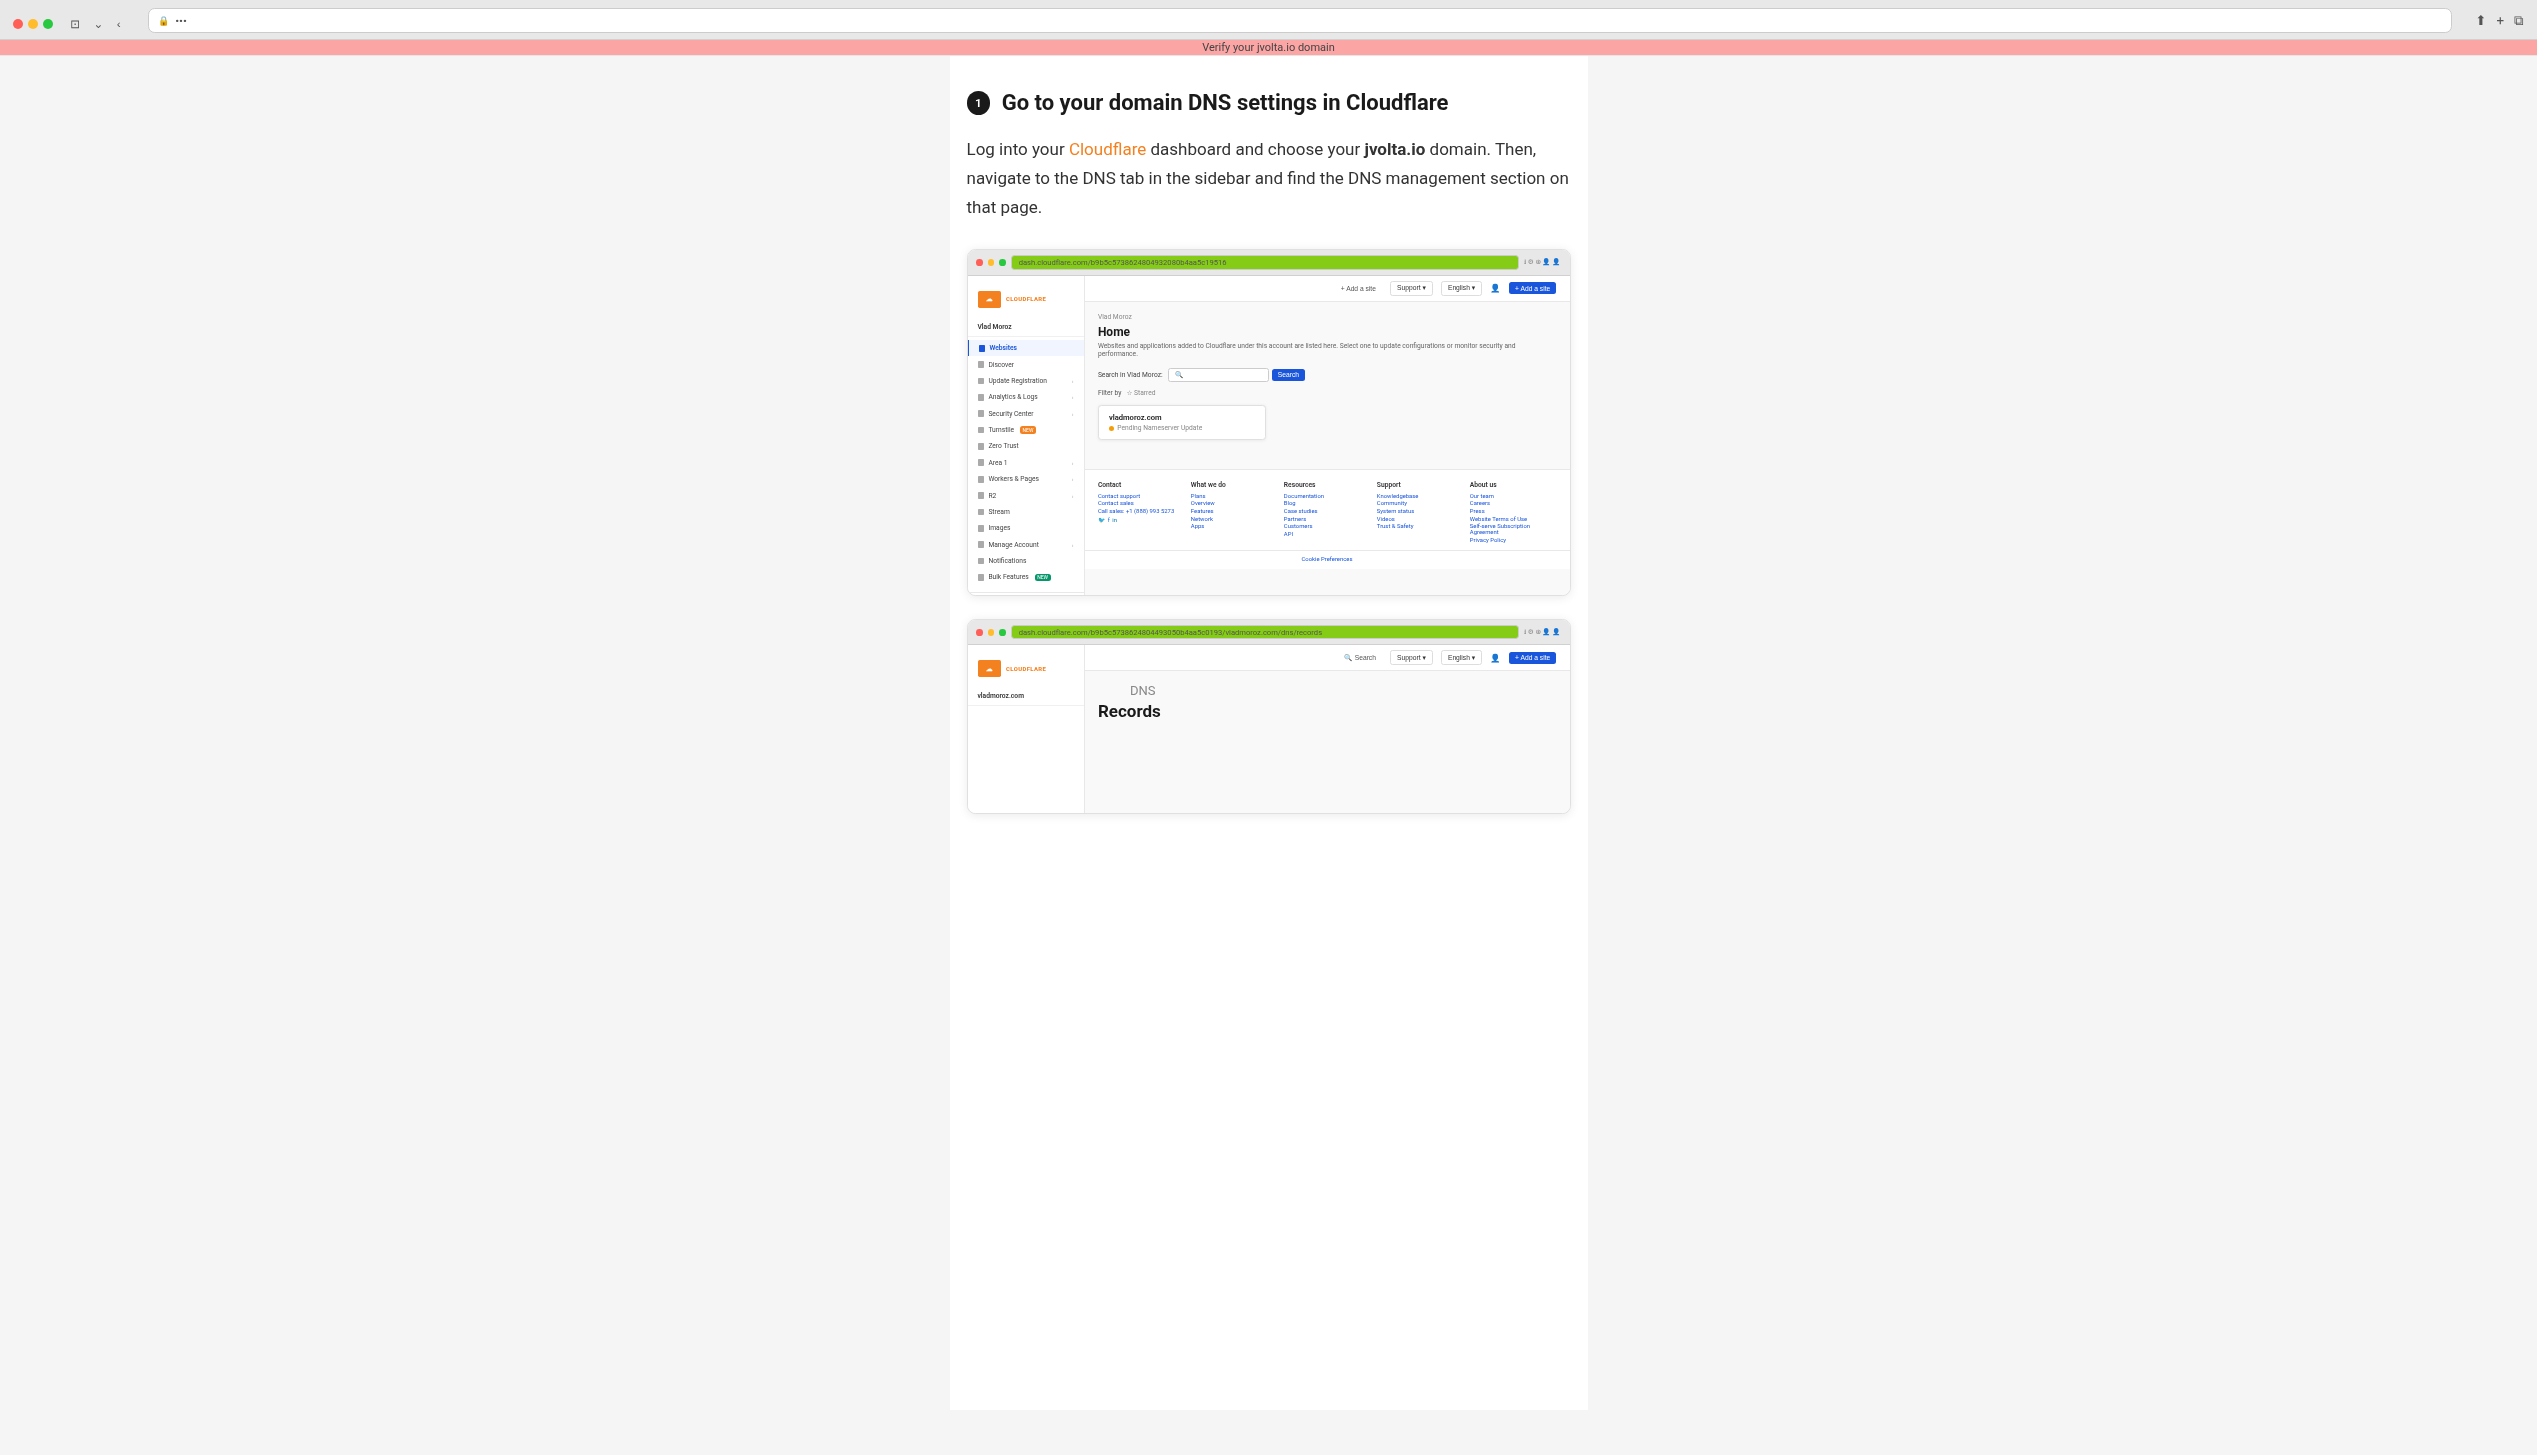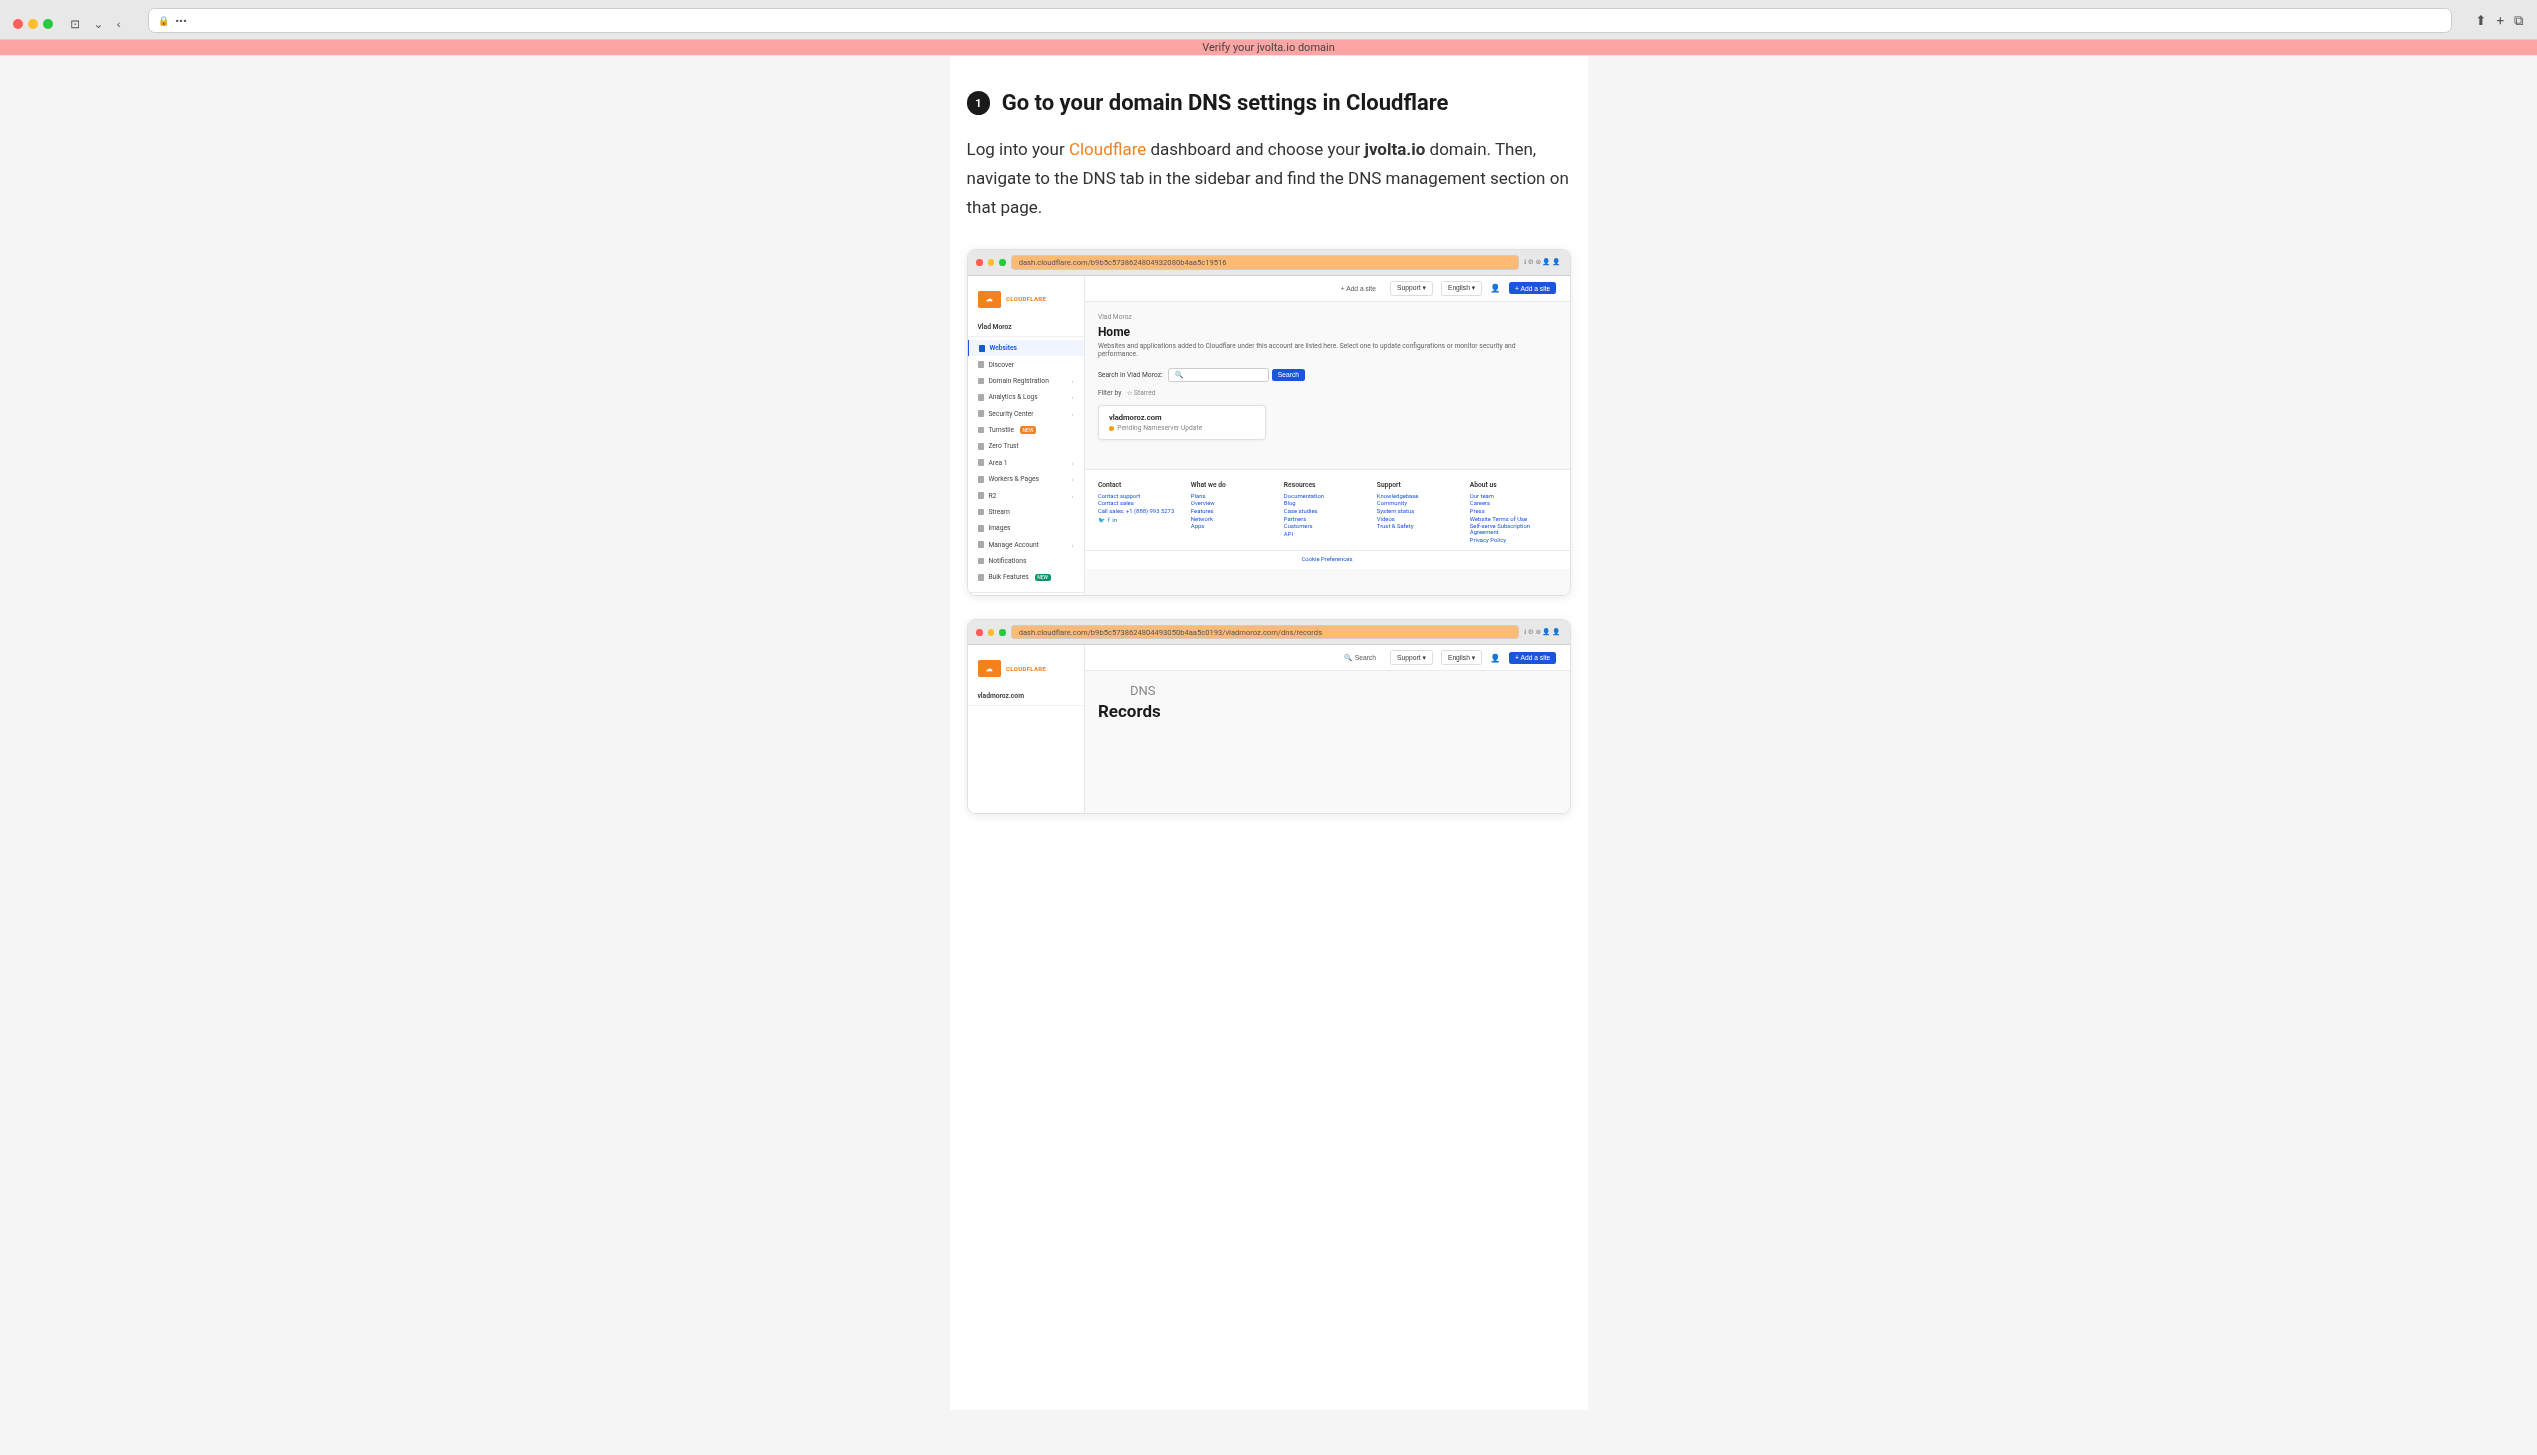--- a/index.html
+++ b/index.html
@@ -209,7 +209,7 @@
 
     .cf-url-bar {
       flex: 1;
-      background: #fdba74;
+      background: #84cc16;
       border-radius: 3.4px;
       padding: 1.7px 6.7px;
       font-size: 7.6px;

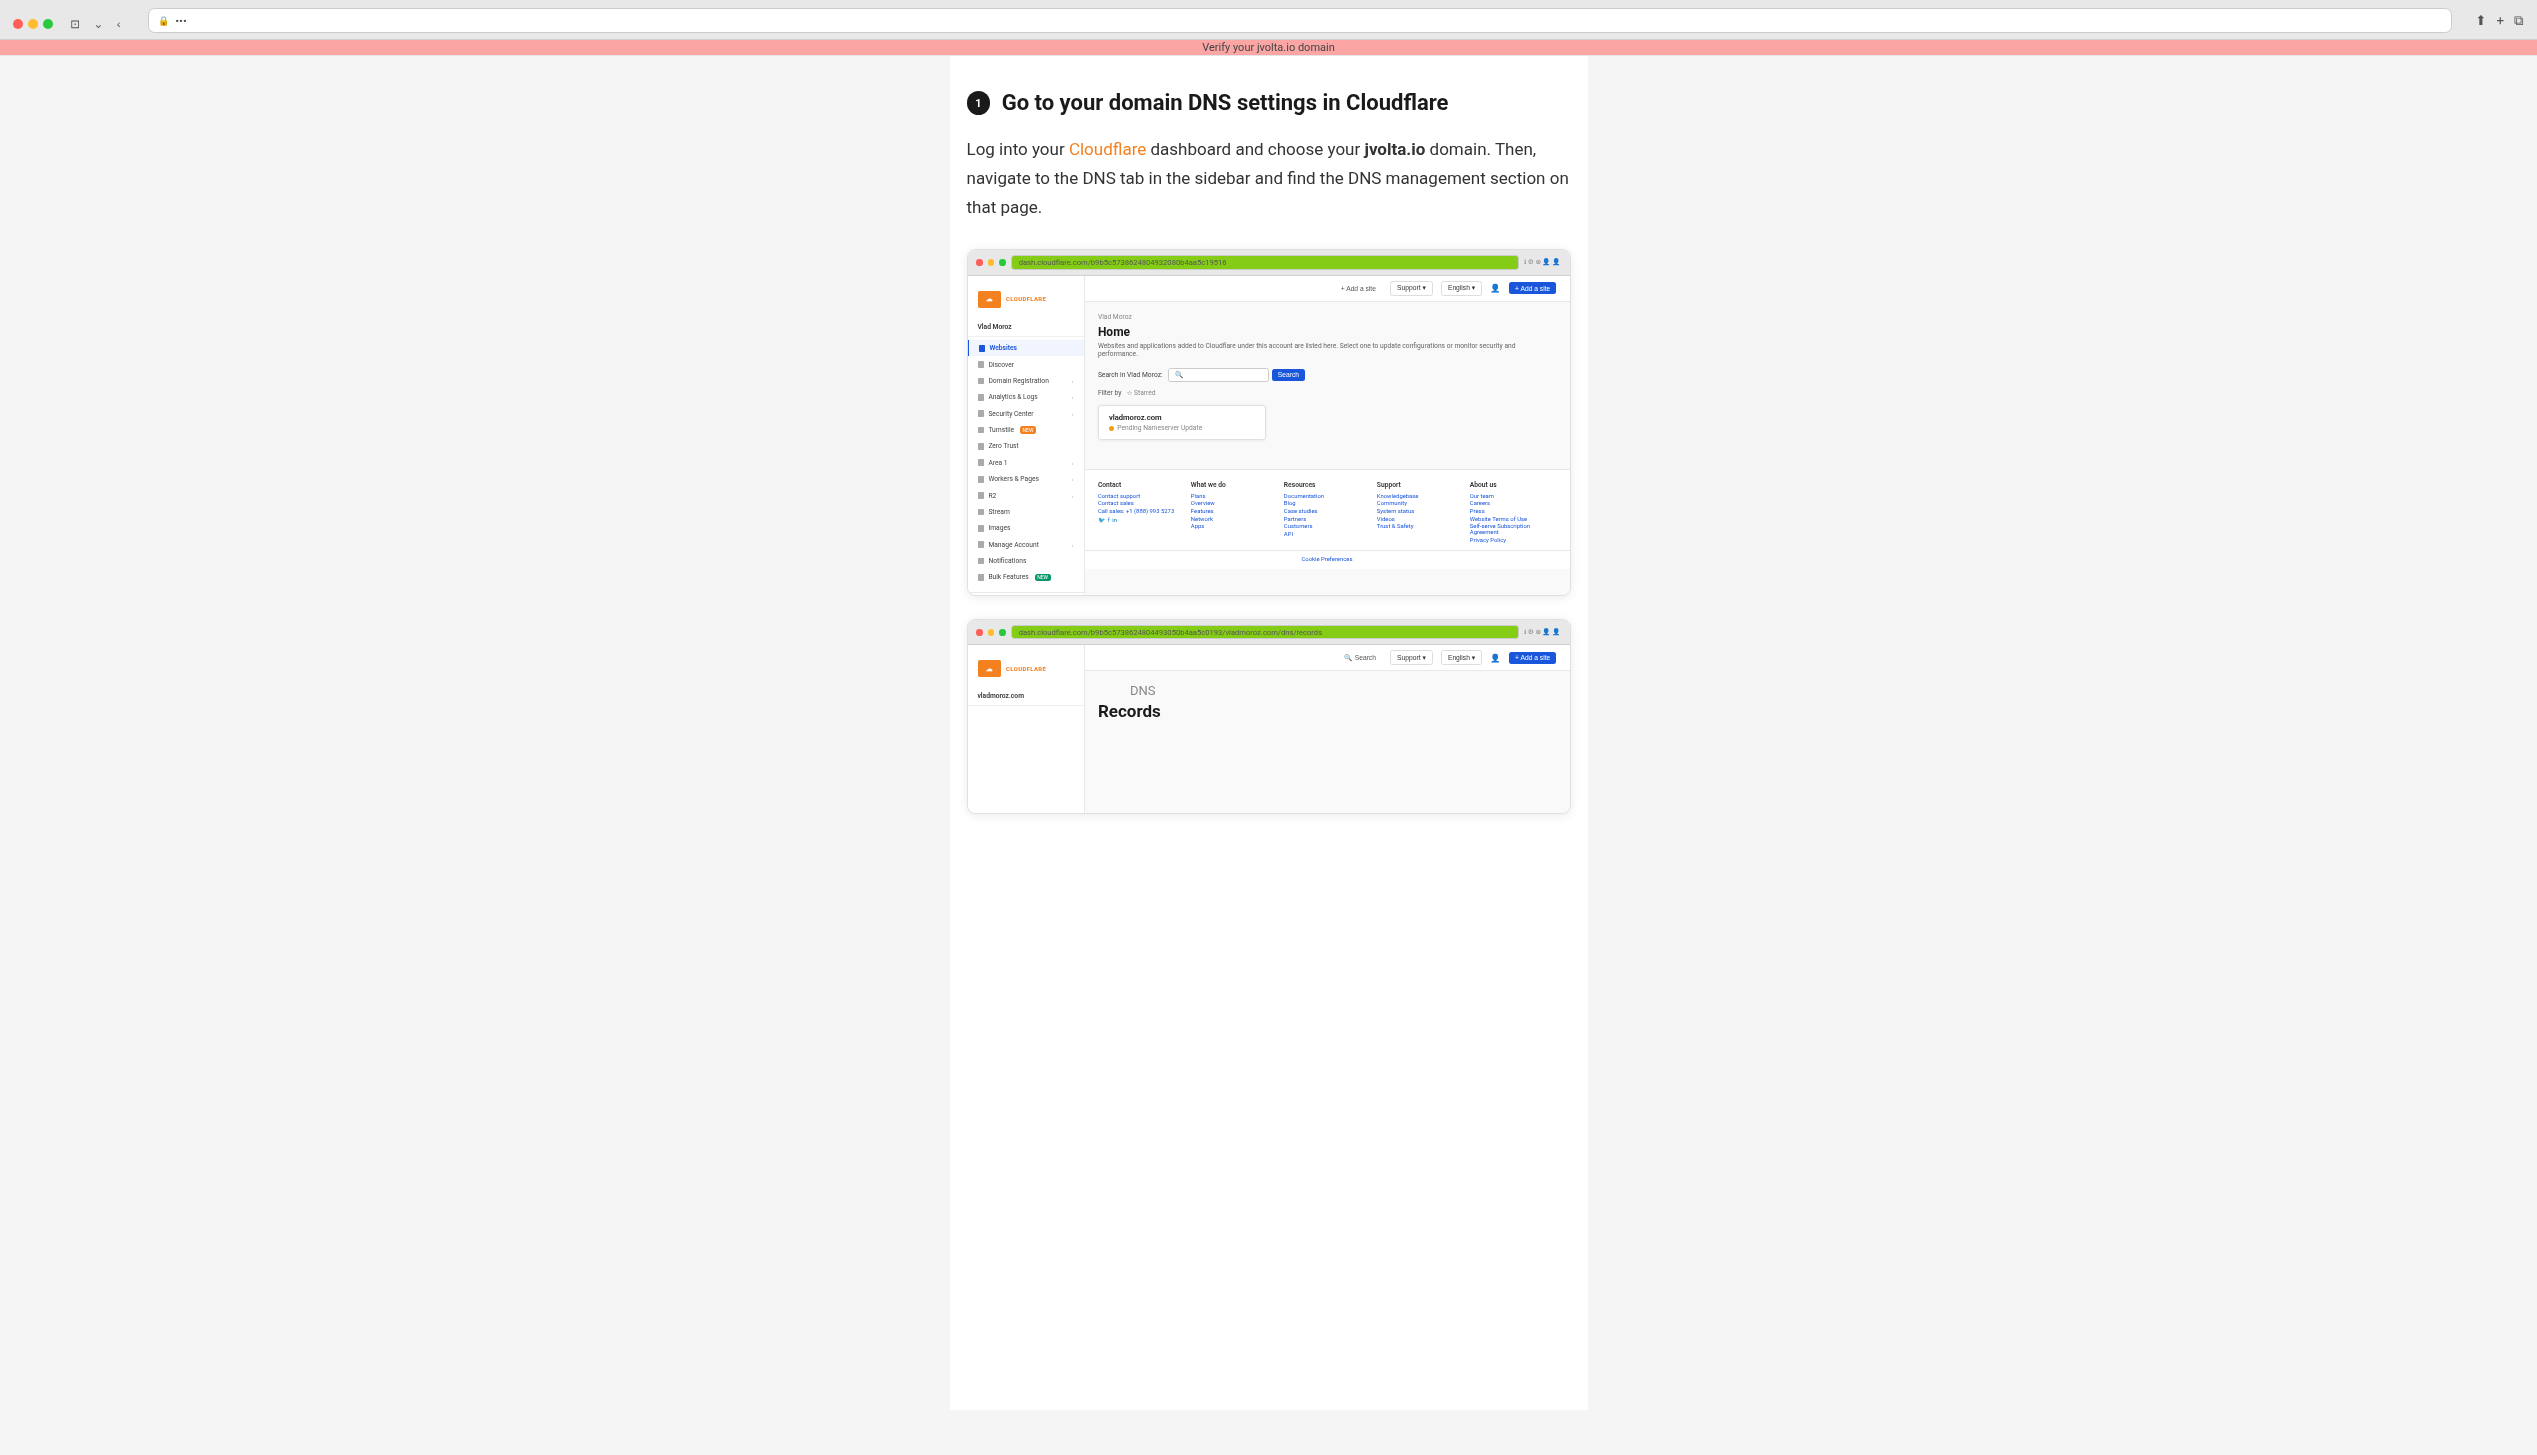--- a/index.html
+++ b/index.html
@@ -572,7 +572,7 @@
           </div>
           <div class="cf-nav-item">
             <div class="nav-icon"></div>
-            <span>Domain Registration</span>
+            <span>Update Registration</span>
             <span style="margin-left:auto; color:#aaa; font-size:5.9px;">›</span>
           </div>
           <div class="cf-nav-item">

